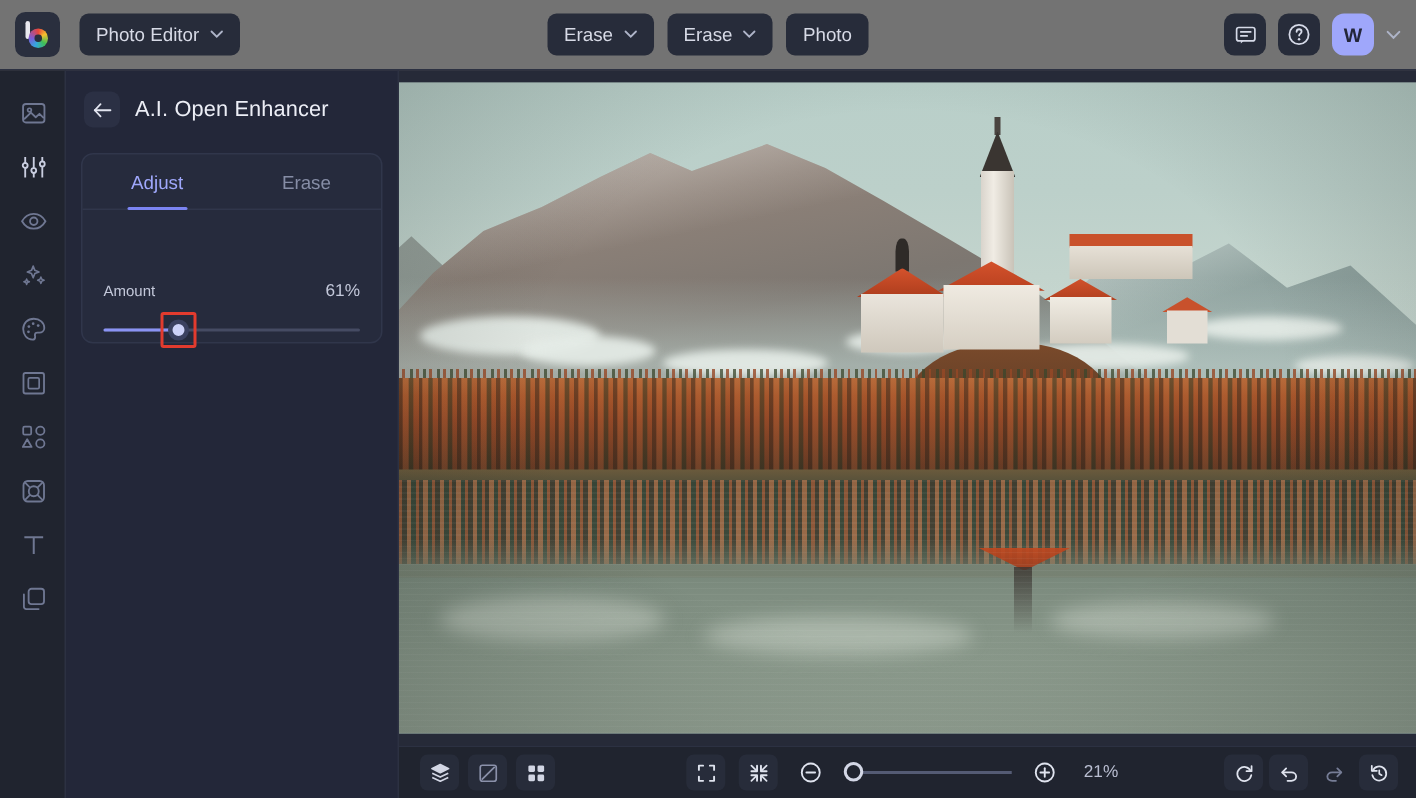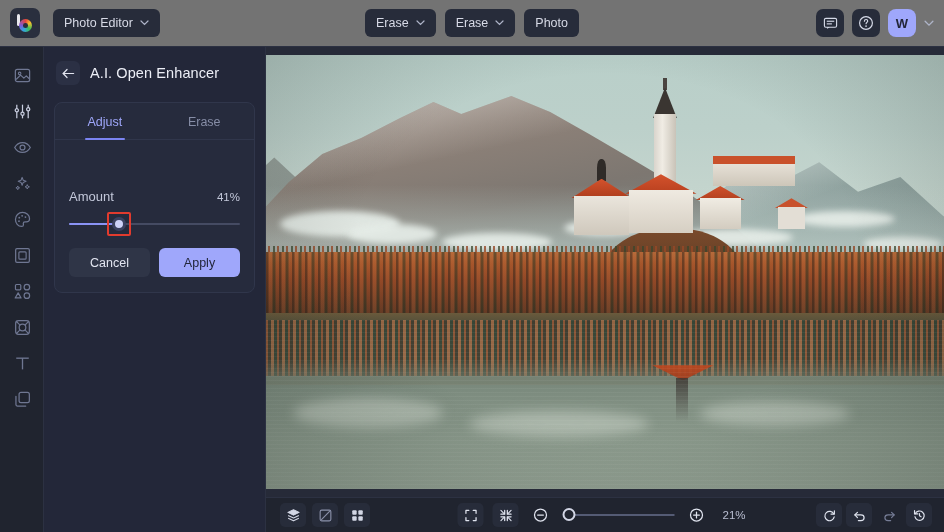--- a/index.html
+++ b/index.html
@@ -107,7 +107,7 @@
     display: flex; justify-content: space-between; align-items: baseline;
     padding: 13px 14px 0 14px;
   }
-  #amount-label { color: #c3c8da; font-size: 13px; margin-top: 36px; }
+  #amount-label { color: #c3c8da; font-size: 10px; margin-top: 36px; }
   #amount-value { color: #c3c8da; font-size: 11.5px; }
   #slider-wrap { position: relative; margin: 12px 14px 0 14px; height: 16px; }
   #track {

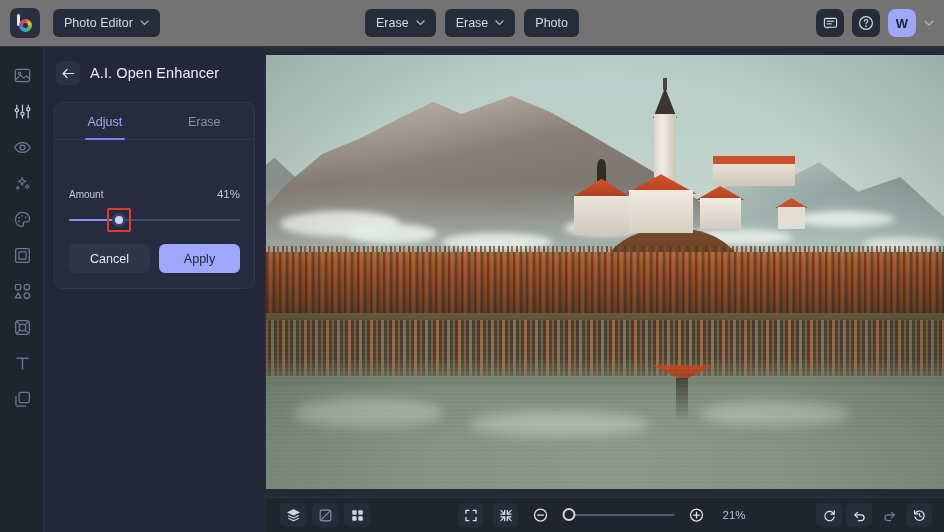--- a/index.html
+++ b/index.html
@@ -548,7 +548,7 @@
 
       <div id="slider-row">
         <div id="amount-label">Amount</div>
-        <div id="amount-value">41%</div>
+        <div id="amount-value">61%</div>
       </div>
 
       <div id="slider-wrap">

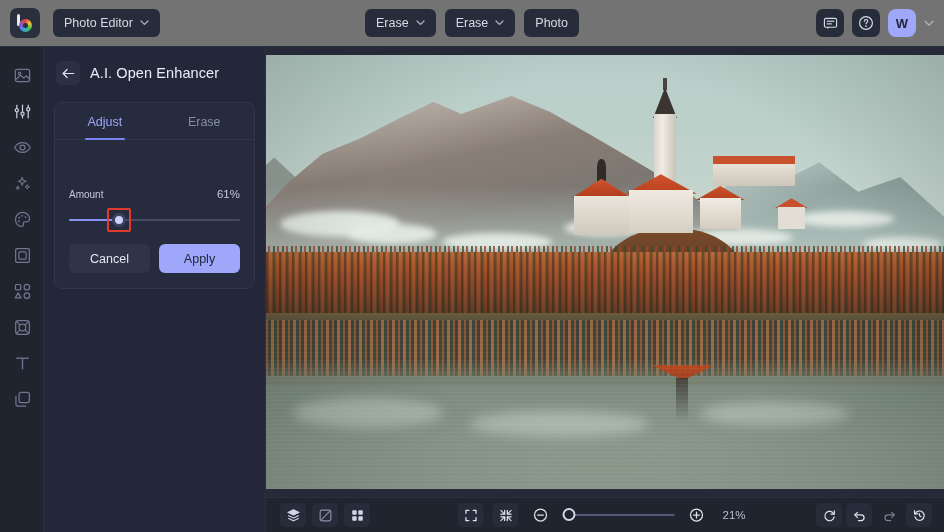--- a/index.html
+++ b/index.html
@@ -558,14 +558,6 @@
         <div id="knob-highlight" style="left: 37.59px;"></div>
       </div>
 
-      <div id="btn-row">
-        <div id="cancel-btn">
-          <span>Cancel</span>
-        </div>
-        <div id="apply-btn">
-          <span>Apply</span>
-        </div>
-      </div>
     </div>
   </div>
 

